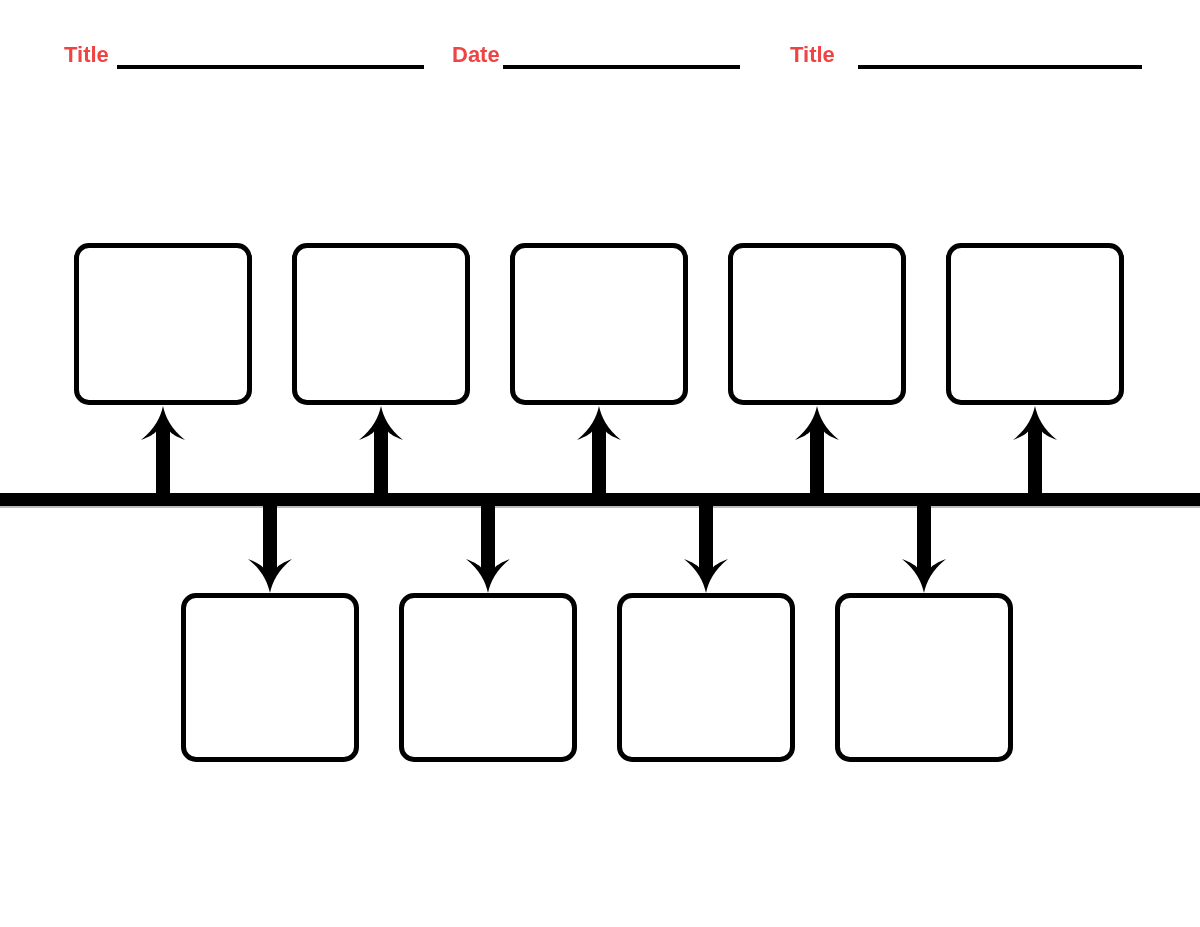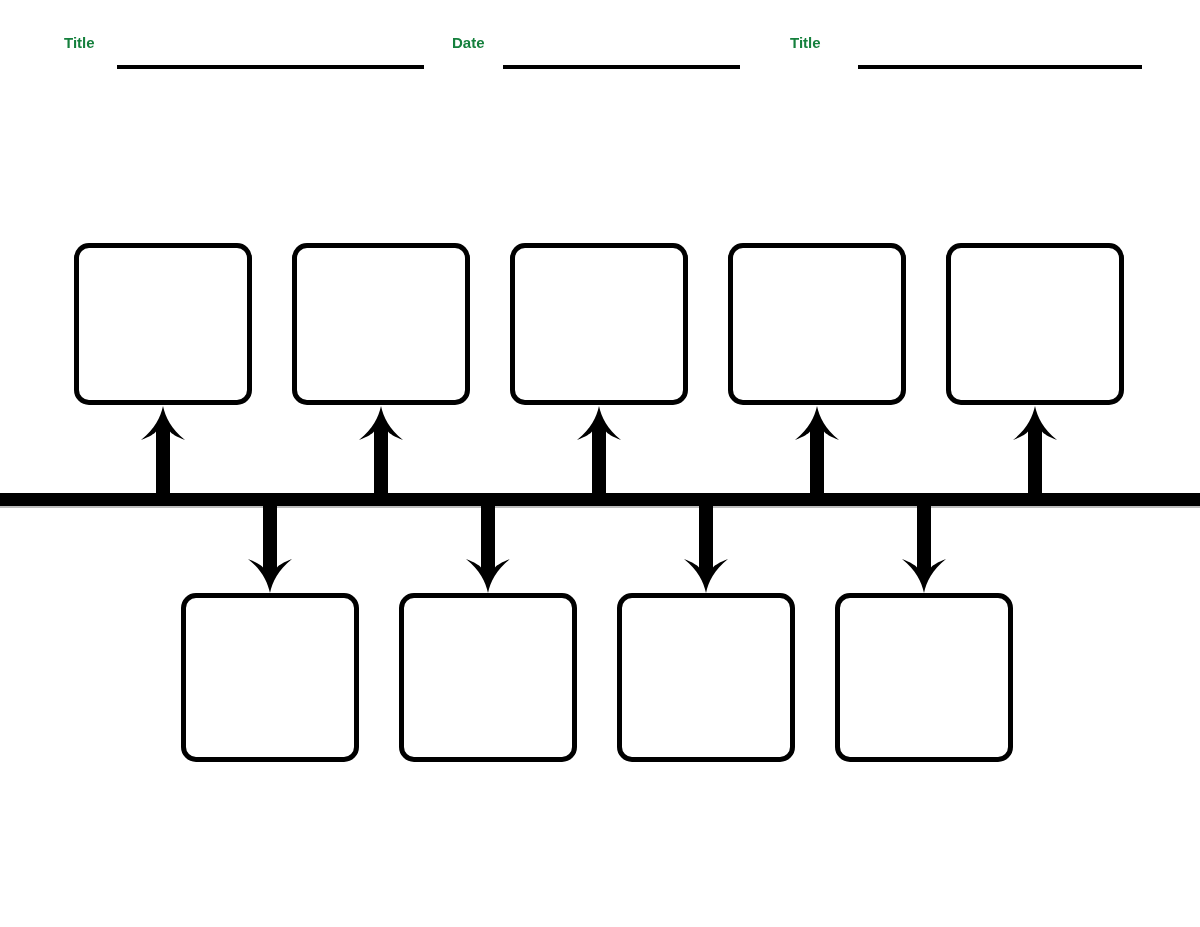--- a/index.html
+++ b/index.html
@@ -18,10 +18,10 @@
   
   .field-label {
     position: absolute;
-    top: 32px;
-    font-size: 15px;
+    top: 44px;
+    font-size: 22px;
     font-weight: bold;
-    color: #15803d;
+    color: #ef4444;
     line-height: 22px;
     white-space: nowrap;
   }

